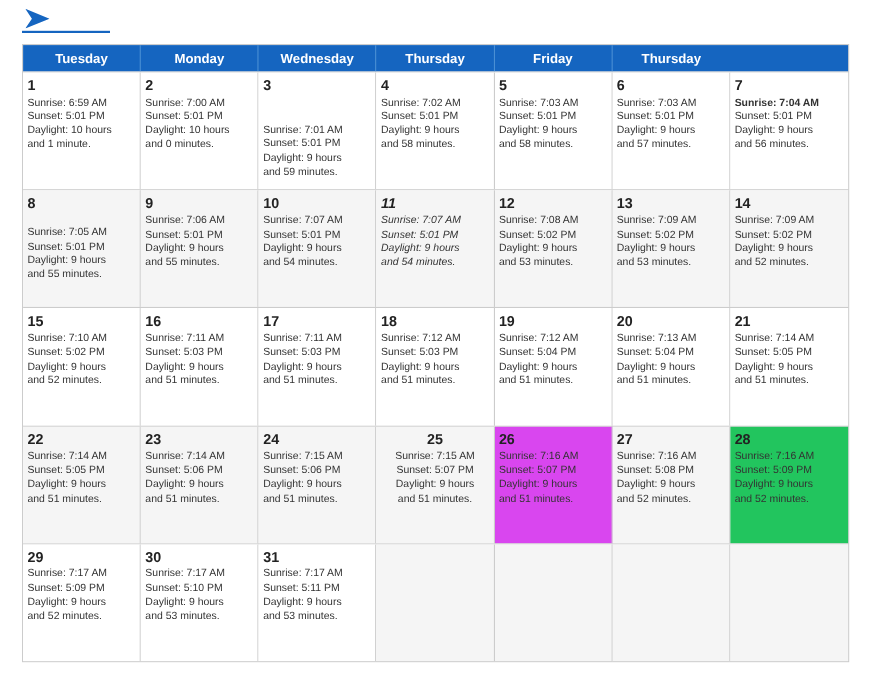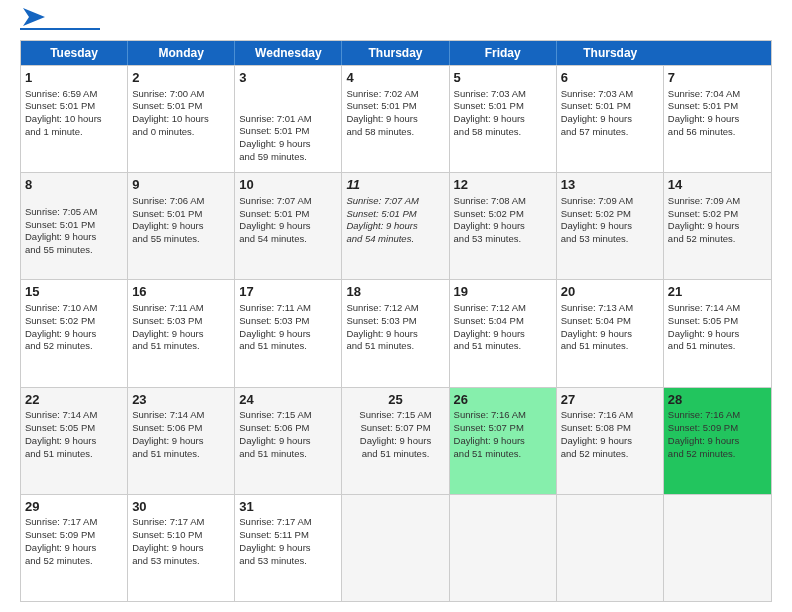--- a/index.html
+++ b/index.html
@@ -178,7 +178,7 @@
           </div>
           <div class="cal-cell">
             <span class="day-num">7</span>
-            <span style="display: block;">Sunrise: 7:04 AM</span>
+            <span style="display: block; font-weight: bold;">Sunrise: 7:04 AM</span>
             <span style="display: block;">Sunset: 5:01 PM</span>
             <span style="display: block;">Daylight: 9 hours</span>
             <span style="display: block;">and 56 minutes.</span>

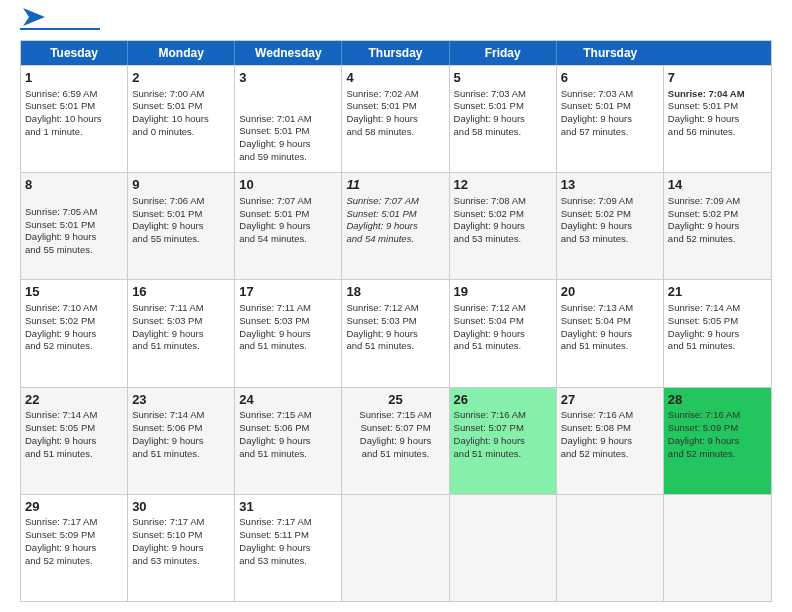--- a/index.html
+++ b/index.html
@@ -315,7 +315,7 @@
             <span style="display: block;">Daylight: 9 hours</span>
             <span style="display: block;">and 51 minutes.</span>
           </div>
-          <div class="cal-cell shaded" style="background: #86efac;">
+          <div class="cal-cell shaded" style="background: #d946ef;">
             <span class="day-num">26</span>
             <span style="display: block;">Sunrise: 7:16 AM</span>
             <span style="display: block;">Sunset: 5:07 PM</span>

